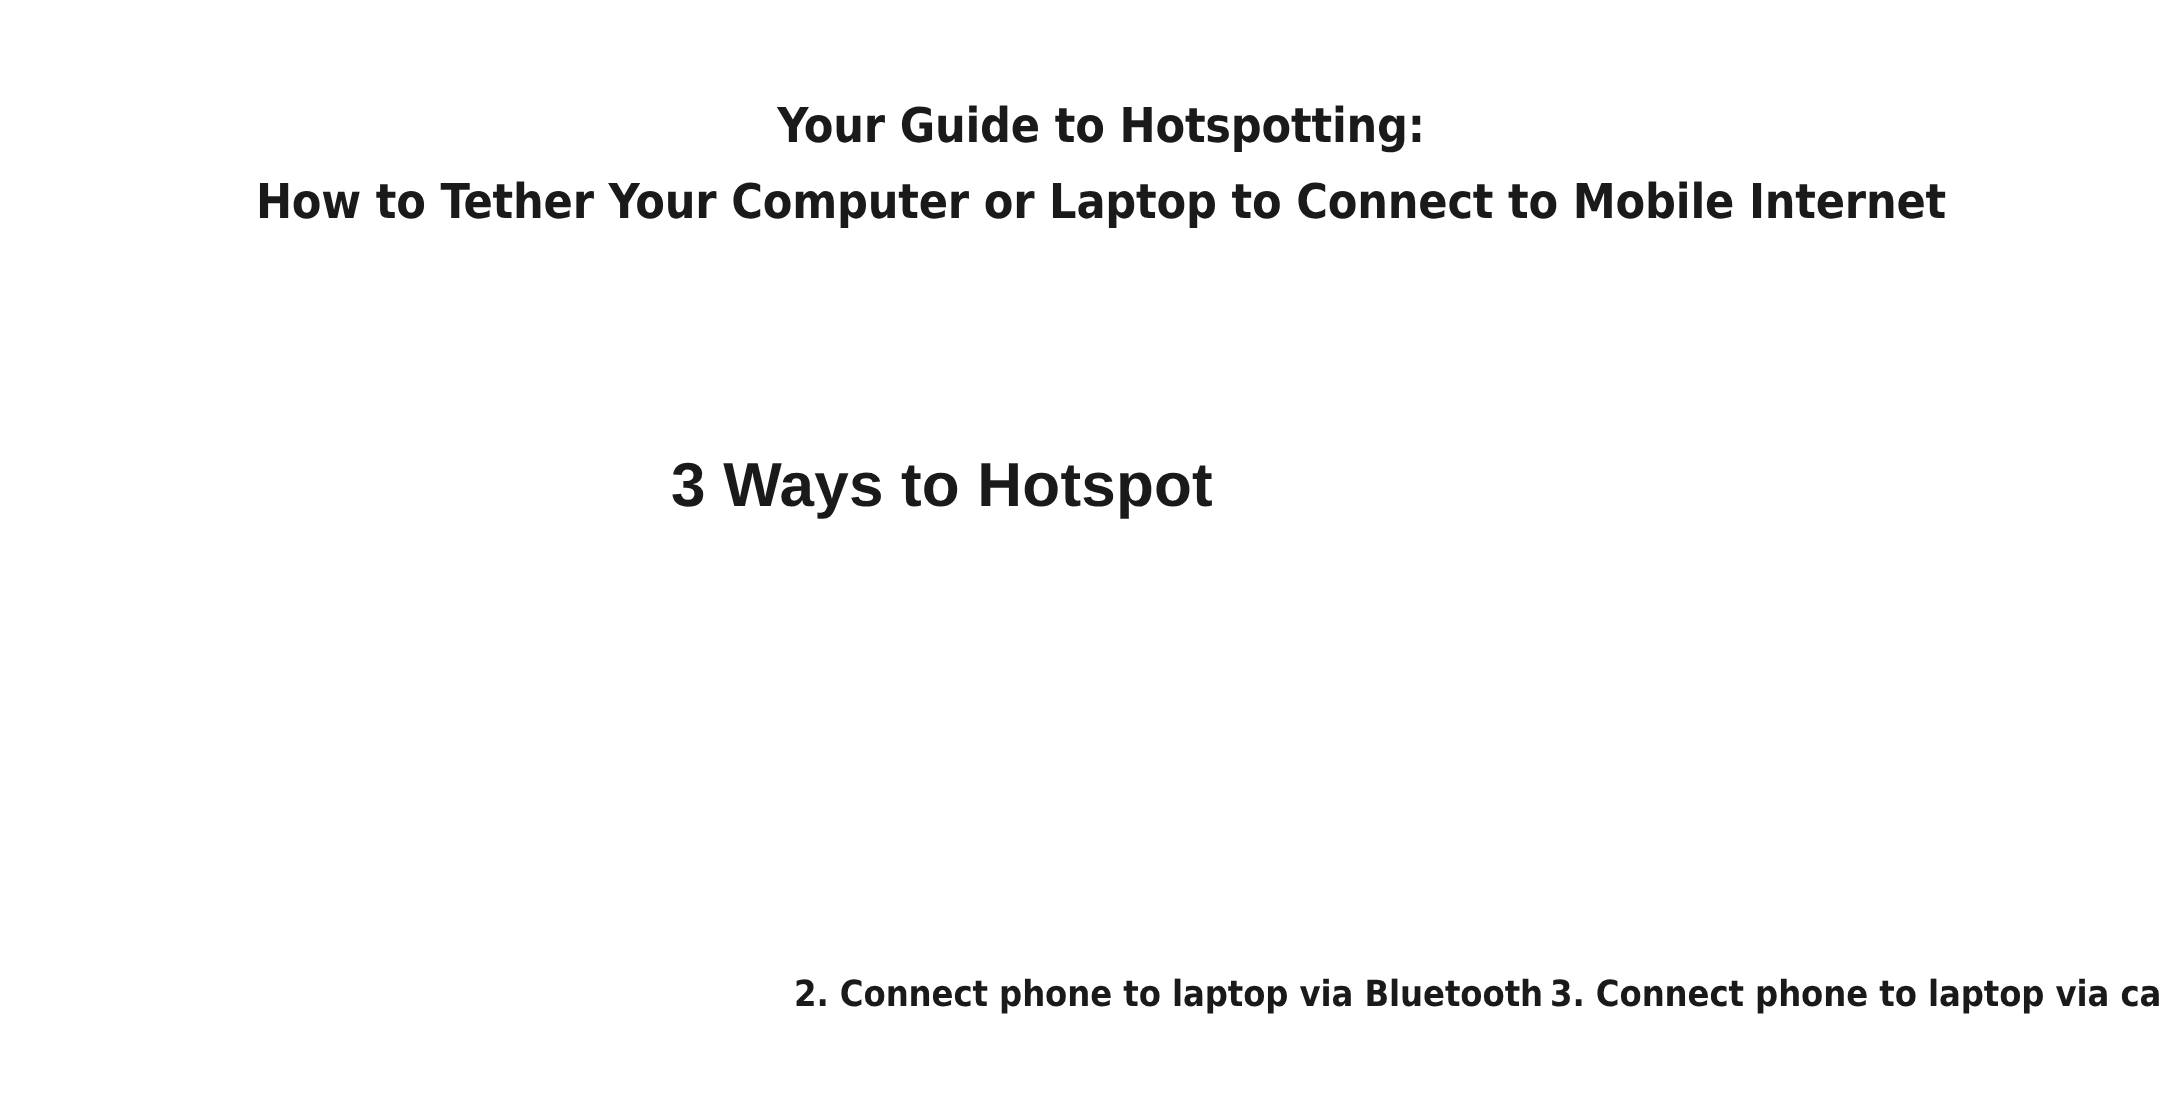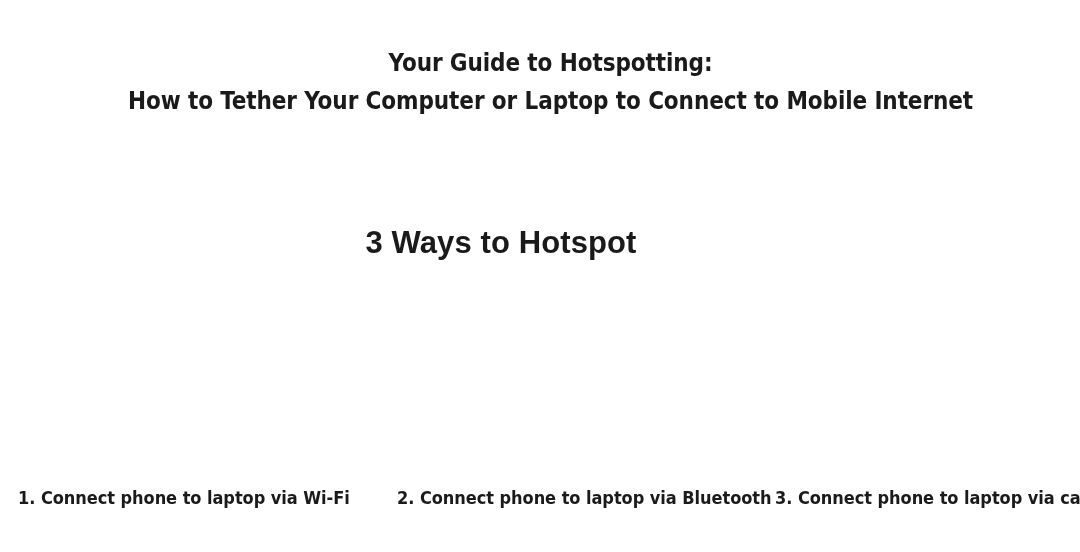--- a/index.html
+++ b/index.html
@@ -49,7 +49,6 @@
     left: 0;
     width: 920px;
     text-align: center;
-    padding-left: 30px;
   }
   .section-heading-text {
     display: inline-block;

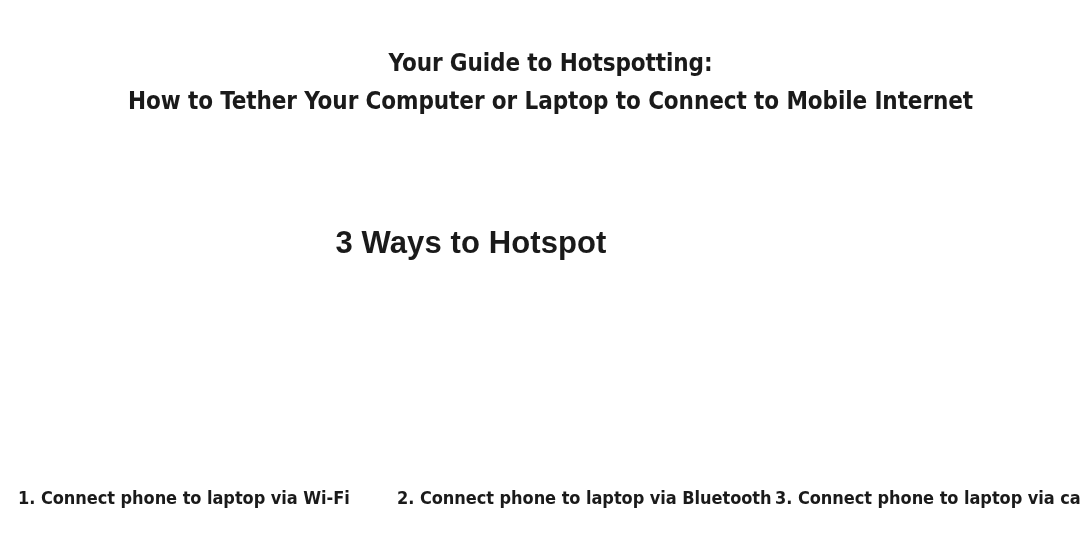--- a/index.html
+++ b/index.html
@@ -123,7 +123,6 @@
   </div>
 
   <div class="caption-row">
-    <span class="caption caption-1">1. Connect phone to laptop via Wi-Fi</span>
     <span class="caption caption-2">2. Connect phone to laptop via Bluetooth</span>
     <span class="caption caption-3">3. Connect phone to laptop via cable</span>
   </div>

